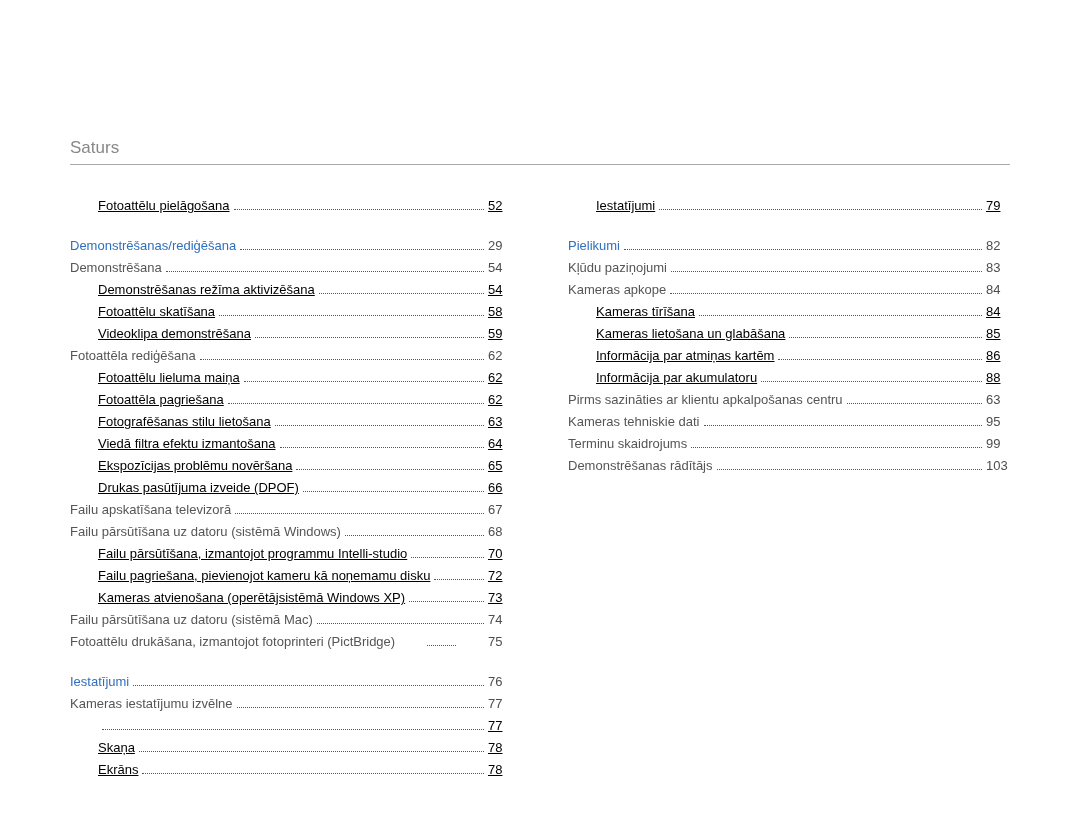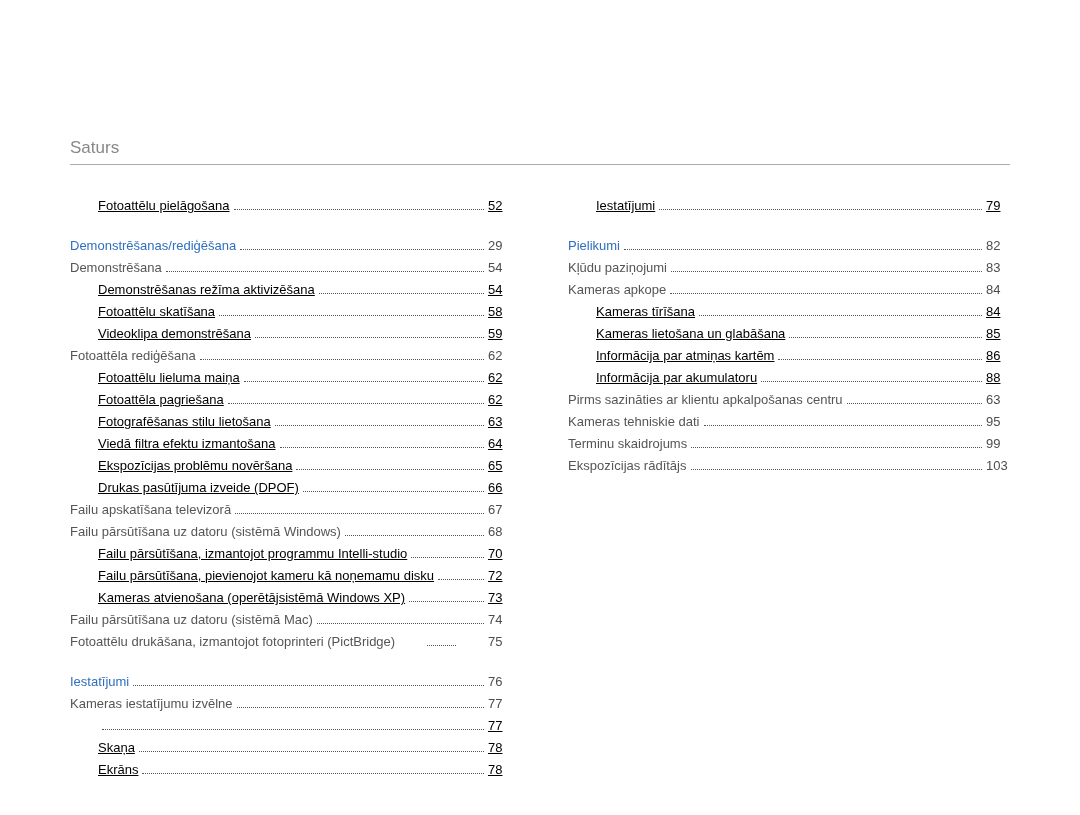--- a/index.html
+++ b/index.html
@@ -263,7 +263,7 @@
           <span class="pg">99</span>
         </div>
         <div class="toc-entry lvl-bold">
-          <span class="label">Ekspozīcijas rādītājs</span>
+          <span class="label">Demonstrēšanas rādītājs</span>
           <span class="dots"></span>
           <span class="pg">103</span>
         </div>

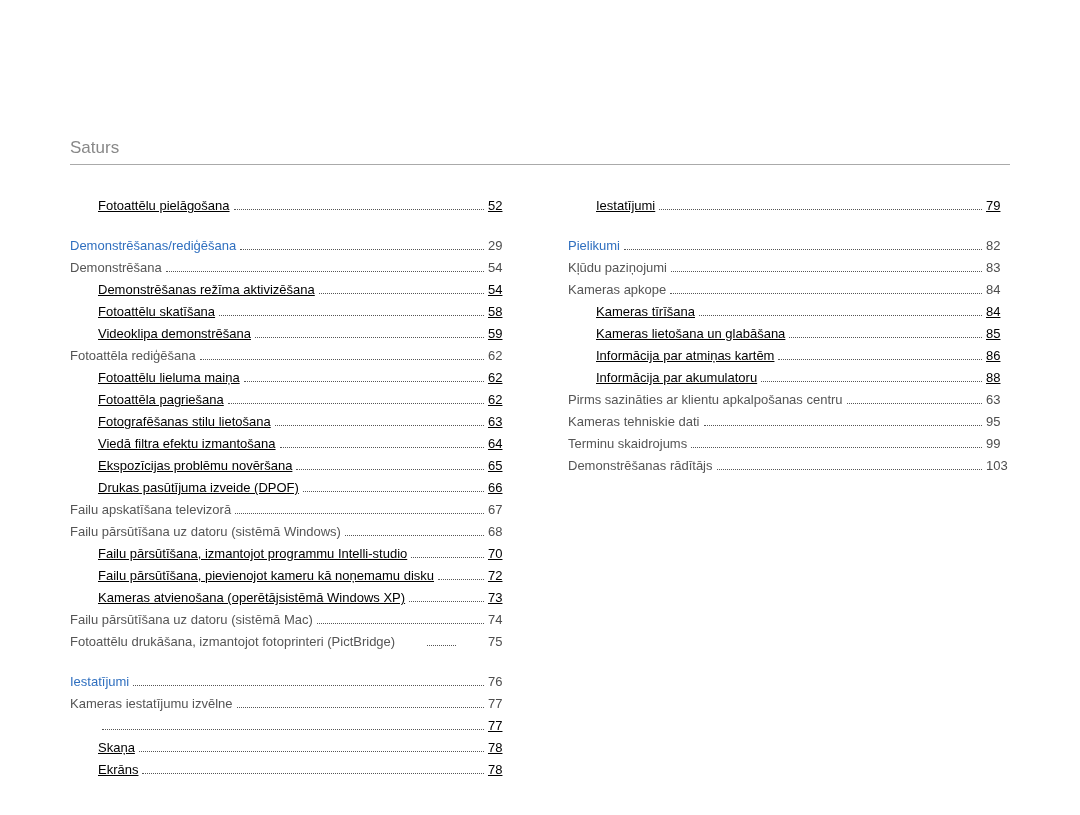--- a/index.html
+++ b/index.html
@@ -160,7 +160,7 @@
           <span class="pg">70</span>
         </div>
         <div class="toc-entry lvl-sub">
-          <span class="label">Failu pārsūtīšana, pievienojot kameru kā noņemamu disku</span>
+          <span class="label">Failu pagriešana, pievienojot kameru kā noņemamu disku</span>
           <span class="dots"></span>
           <span class="pg">72</span>
         </div>

